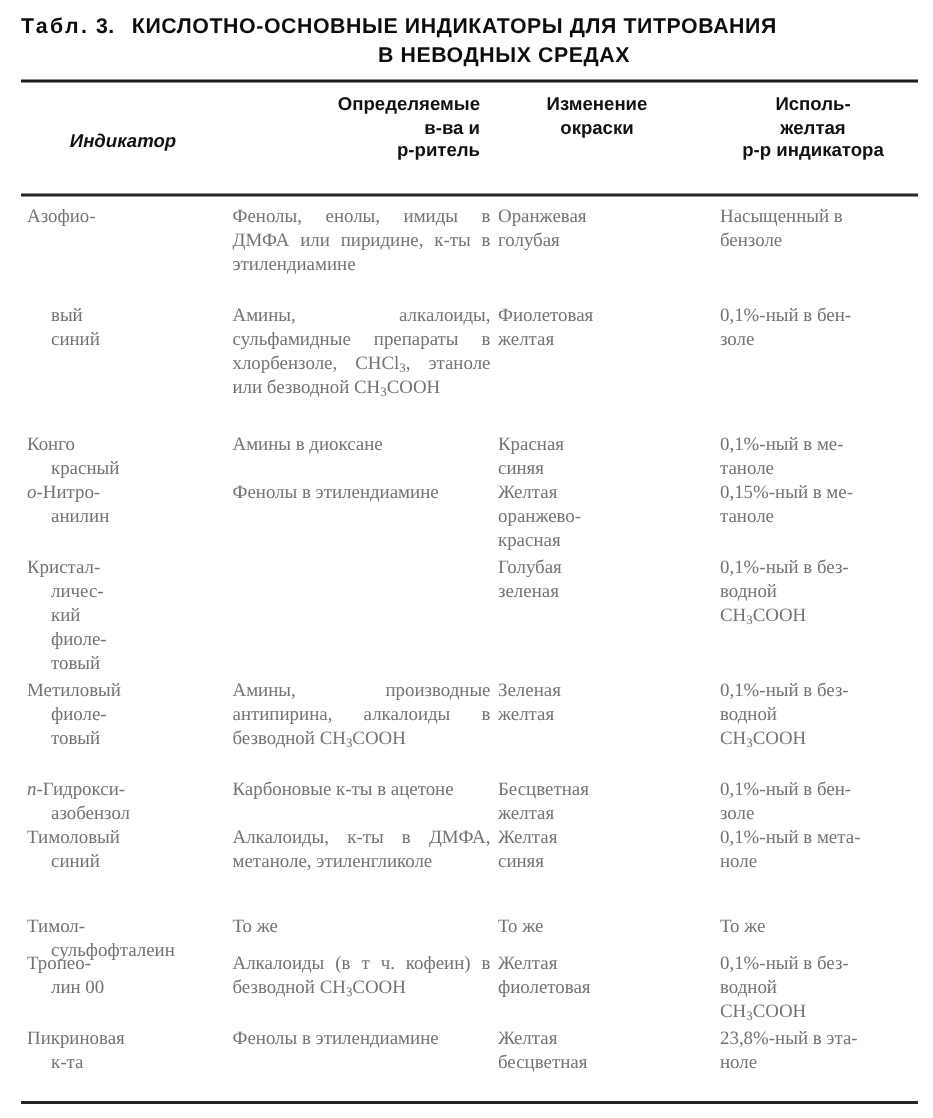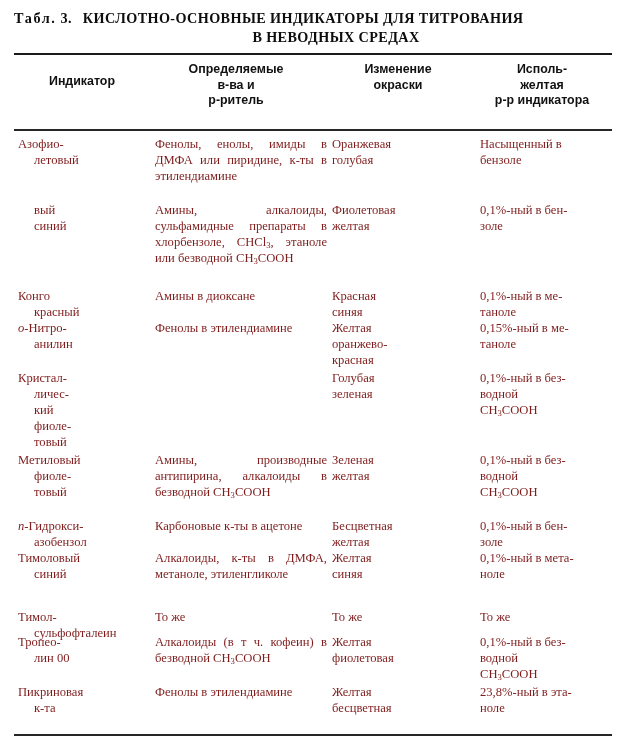--- a/index.html
+++ b/index.html
@@ -24,7 +24,7 @@
     padding: 9px 16px 0 14px;
   }
   .title-line {
-    font-family: Liberation Serif, serif;
+    font-family: Liberation Sans, sans-serif;
     font-weight: bold;
     font-size: 14.2px;
     letter-spacing: 0.4px;

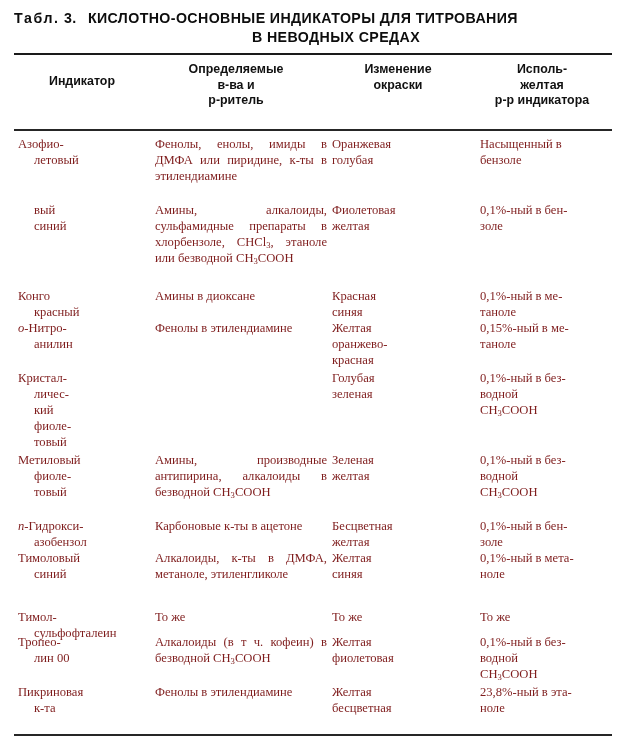--- a/index.html
+++ b/index.html
@@ -79,7 +79,7 @@
     color: #111111;
   }
   .head-c1 { left: 14px;  width: 136px; top: 14px; }
-  .head-c2 { left: 152px; width: 168px; top: 2px;  }
+  .head-c2 { left: 152px; width: 168px; top: 2px; text-align: right;  }
   .head-c3 { left: 328px; width: 140px; top: 2px;  }
   .head-c4 { left: 466px; width: 152px; top: 2px;  }
 

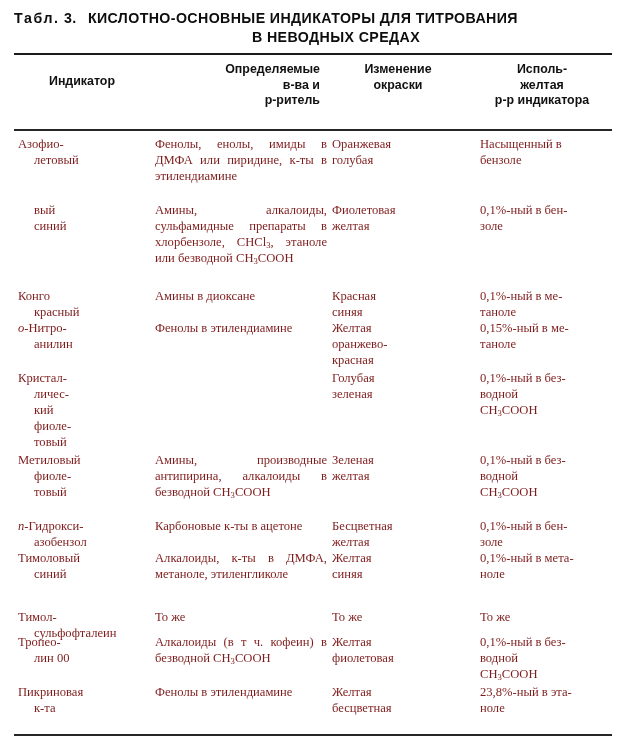--- a/index.html
+++ b/index.html
@@ -78,7 +78,7 @@
     text-align: center;
     color: #111111;
   }
-  .head-c1 { left: 14px;  width: 136px; top: 14px; }
+  .head-c1 { left: 14px;  width: 136px; top: 27px; font-style: italic; }
   .head-c2 { left: 152px; width: 168px; top: 2px; text-align: right;  }
   .head-c3 { left: 328px; width: 140px; top: 2px;  }
   .head-c4 { left: 466px; width: 152px; top: 2px;  }

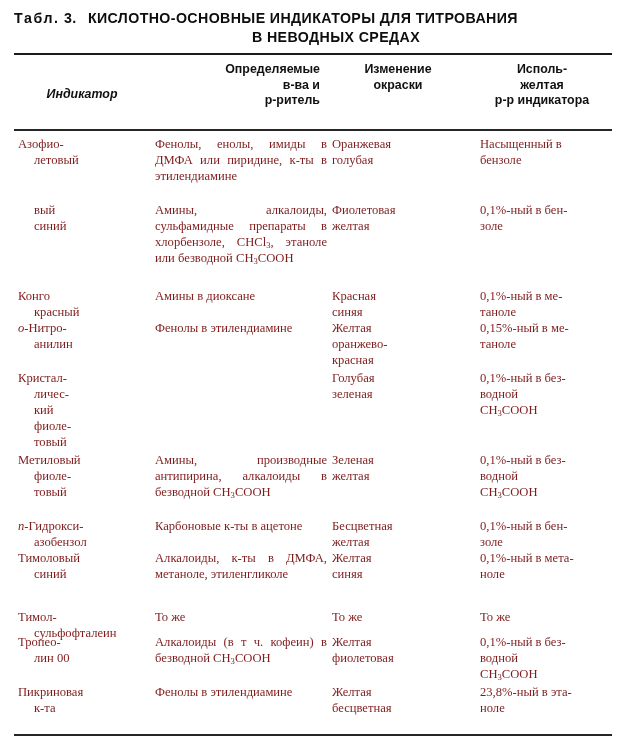--- a/index.html
+++ b/index.html
@@ -99,7 +99,7 @@
     font-family: "Liberation Serif", "DejaVu Serif", serif;
     font-size: 12.6px;
     line-height: 16.1px;
-    color: #7f1d1d;
+    color: #737373;
   }
   .c1 { left: 18px;  width: 134px; }
   .c2 { left: 155px; width: 172px; }

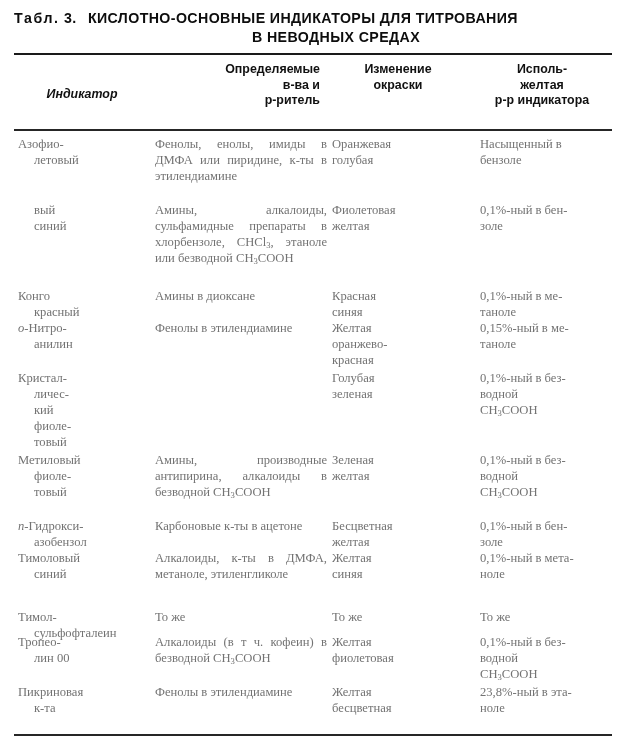--- a/index.html
+++ b/index.html
@@ -169,7 +169,6 @@
       <div class="trow" style="position: absolute; top: 0px; height: 66px; left: 0px;">
         <div class="cell c1">
           <span class="ln">Азофио-</span>
-          <span class="ln ind">летовый</span>
         </div>
         <div class="cell c2 just">Фенолы, енолы, имиды в ДМФА или пиридине, к-ты в этилендиамине</div>
         <div class="cell c3">

